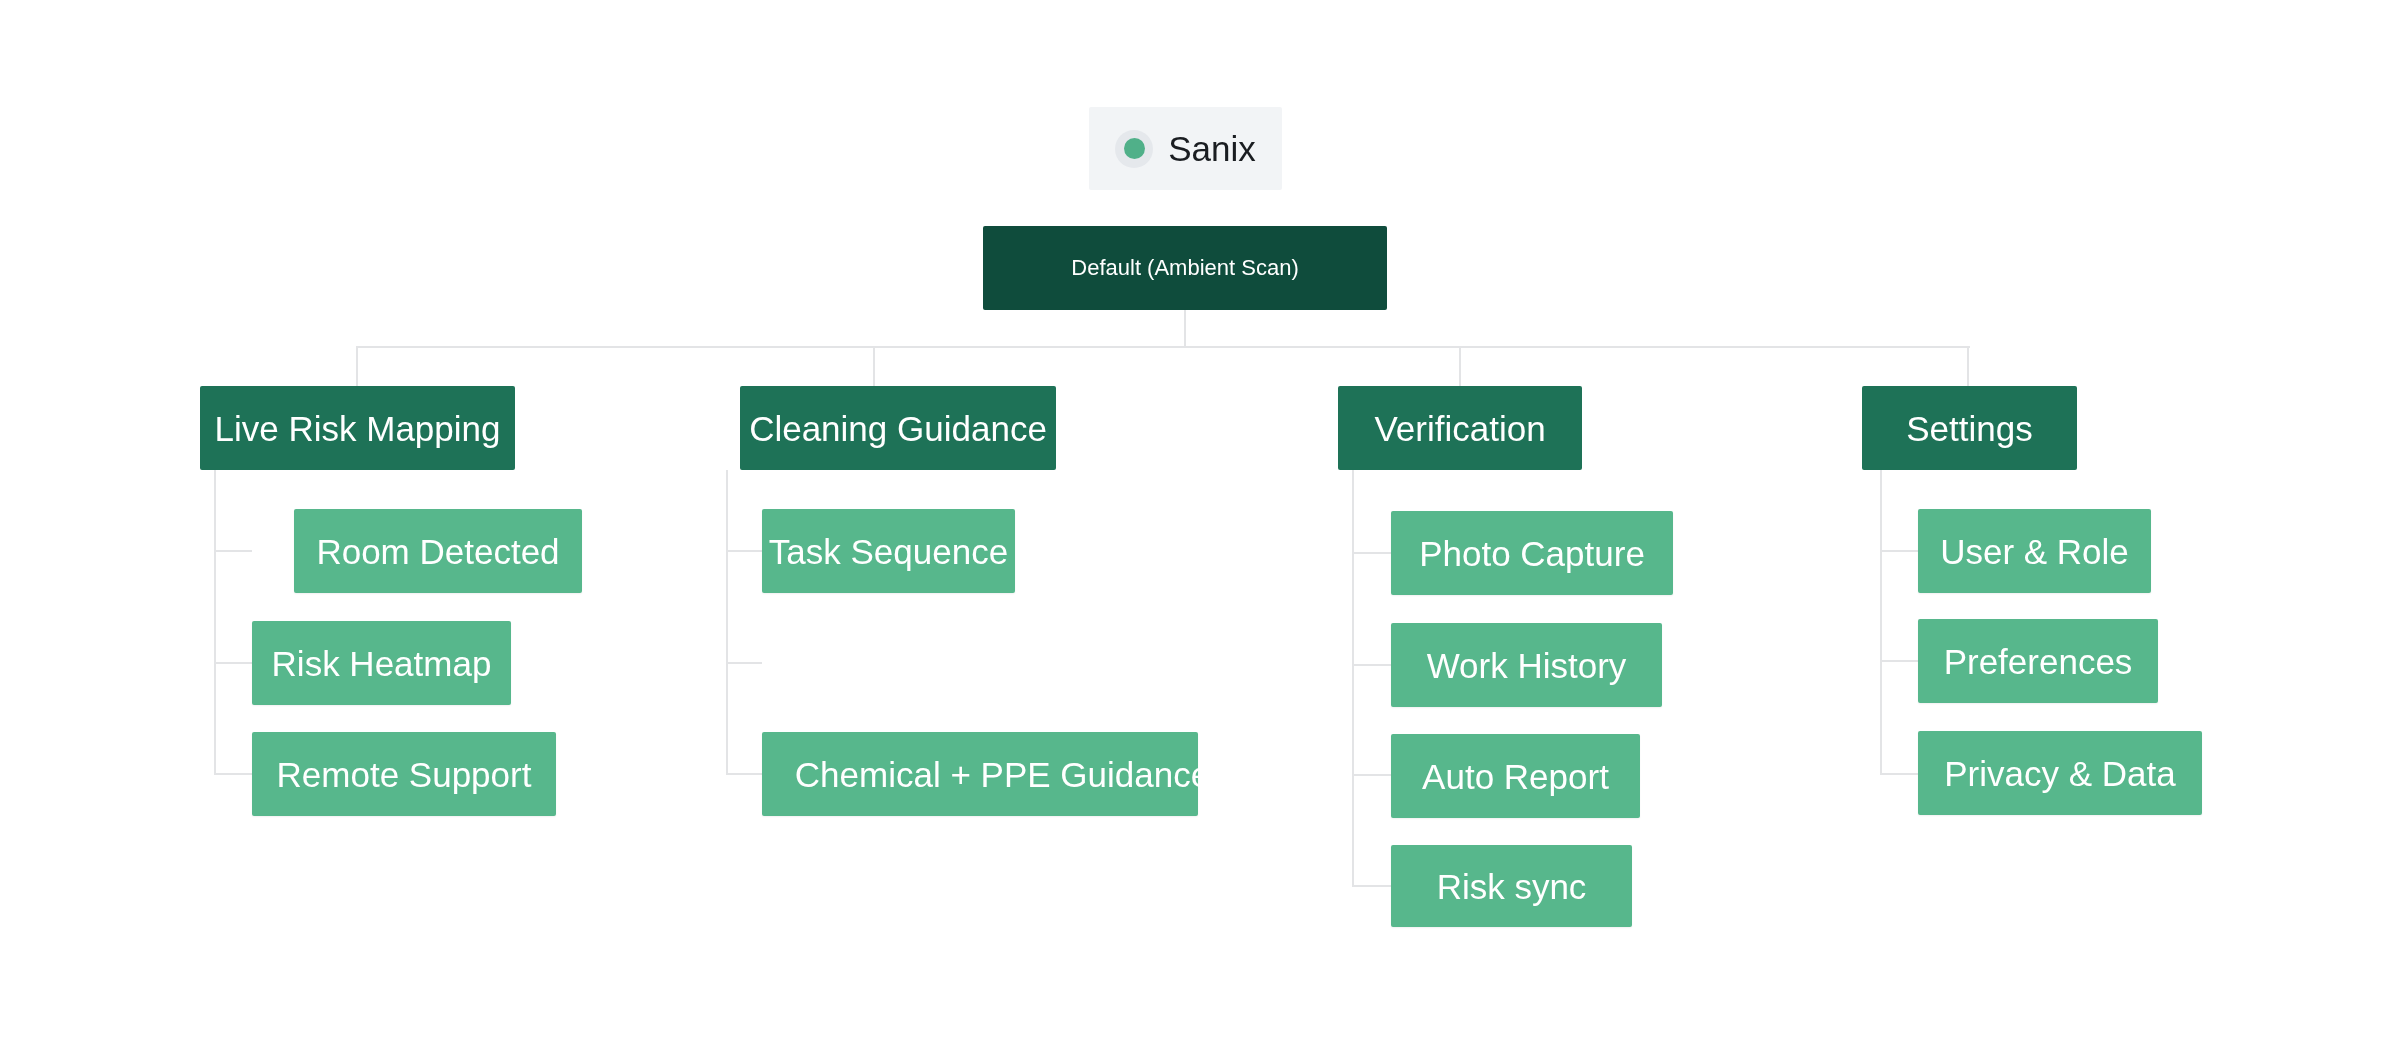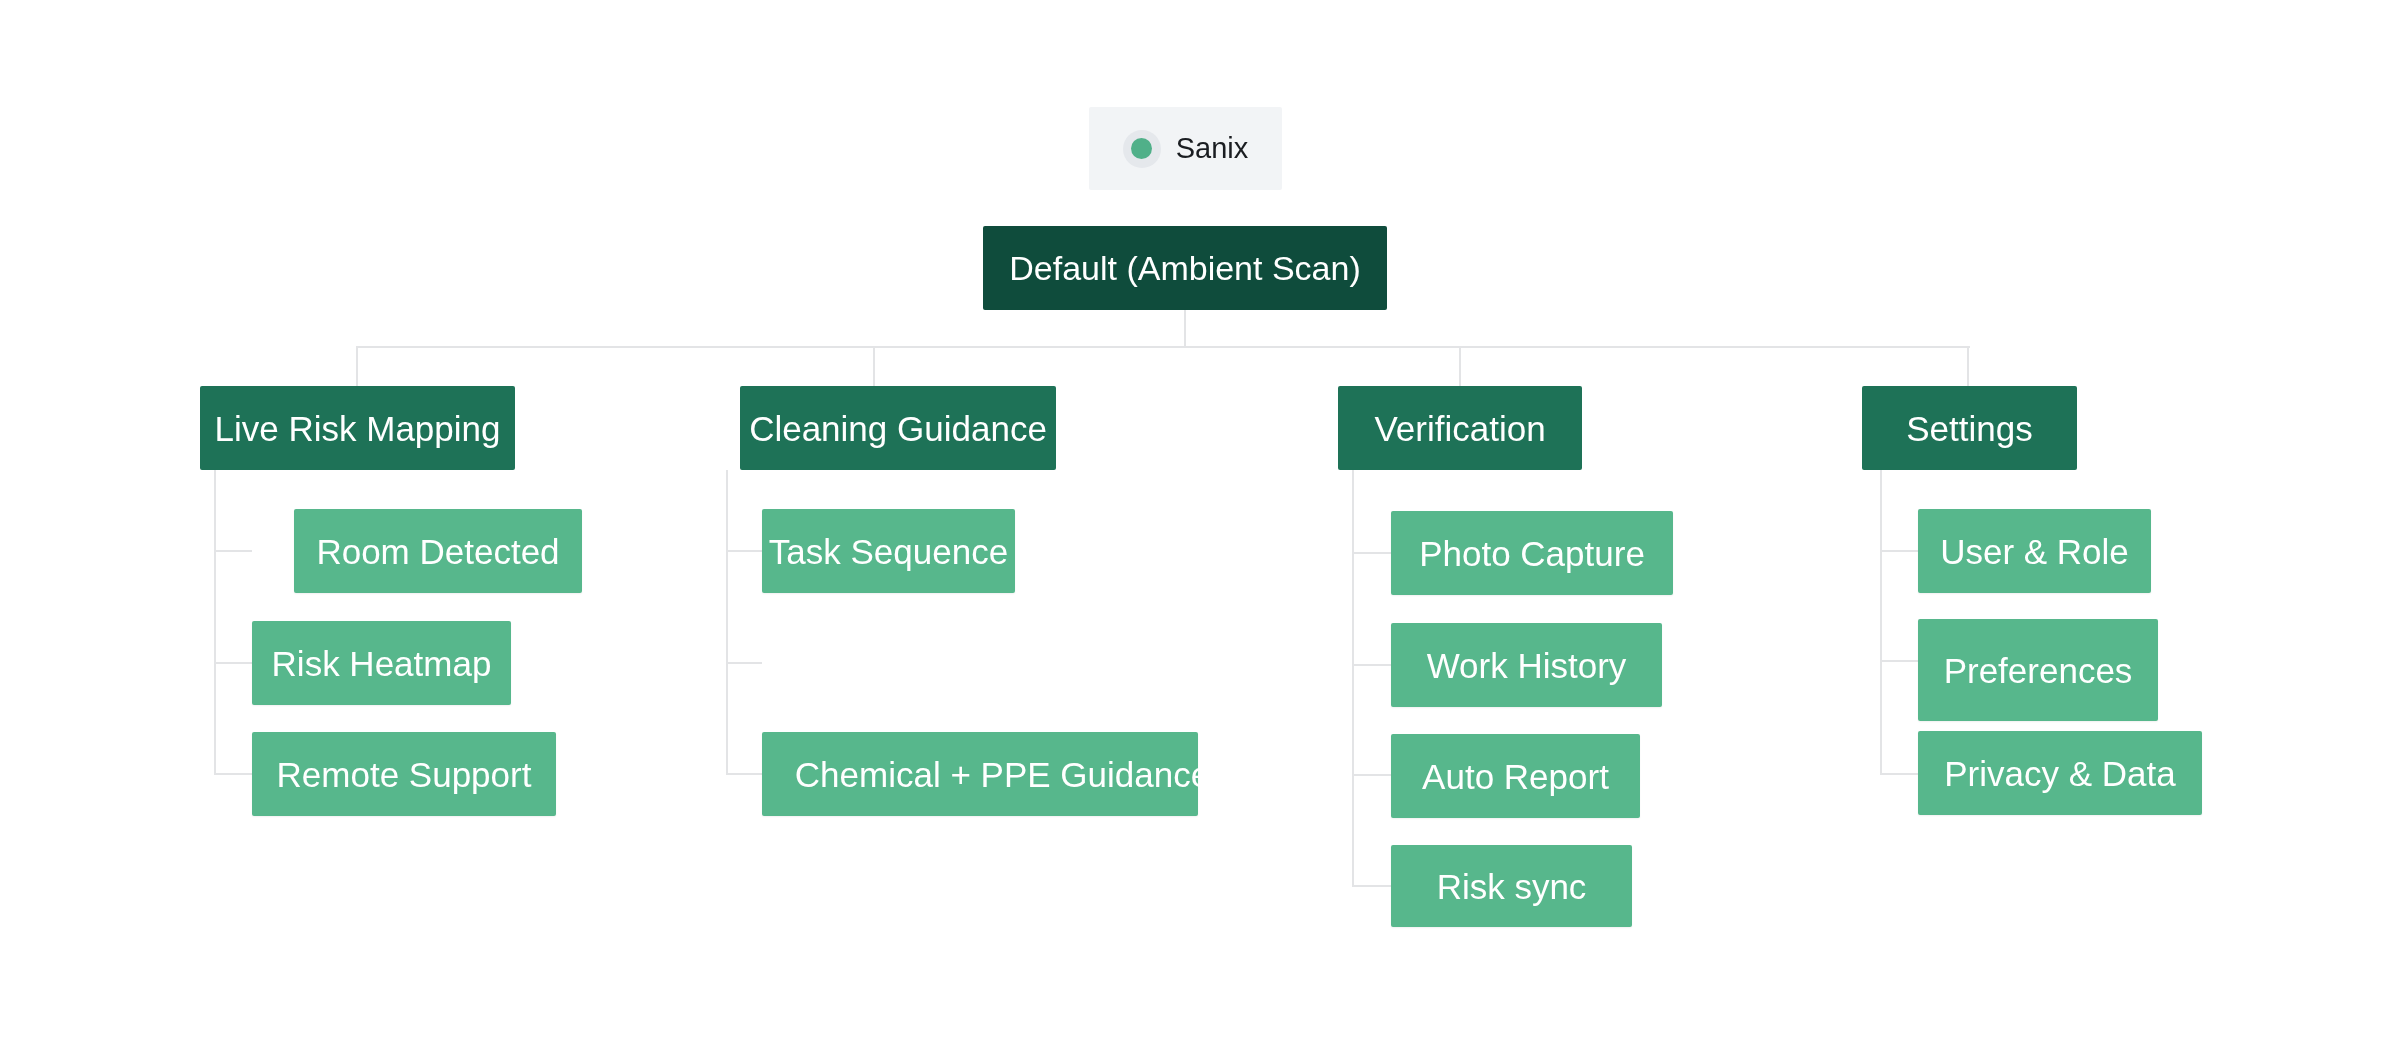--- a/index.html
+++ b/index.html
@@ -45,7 +45,7 @@
     gap:15px;
     background:var(--app-chip-bg);
     color:var(--text-dark);
-    font-size:29px;
+    font-size:35px;
     border-radius:2px;
   }
   .dot-ring{

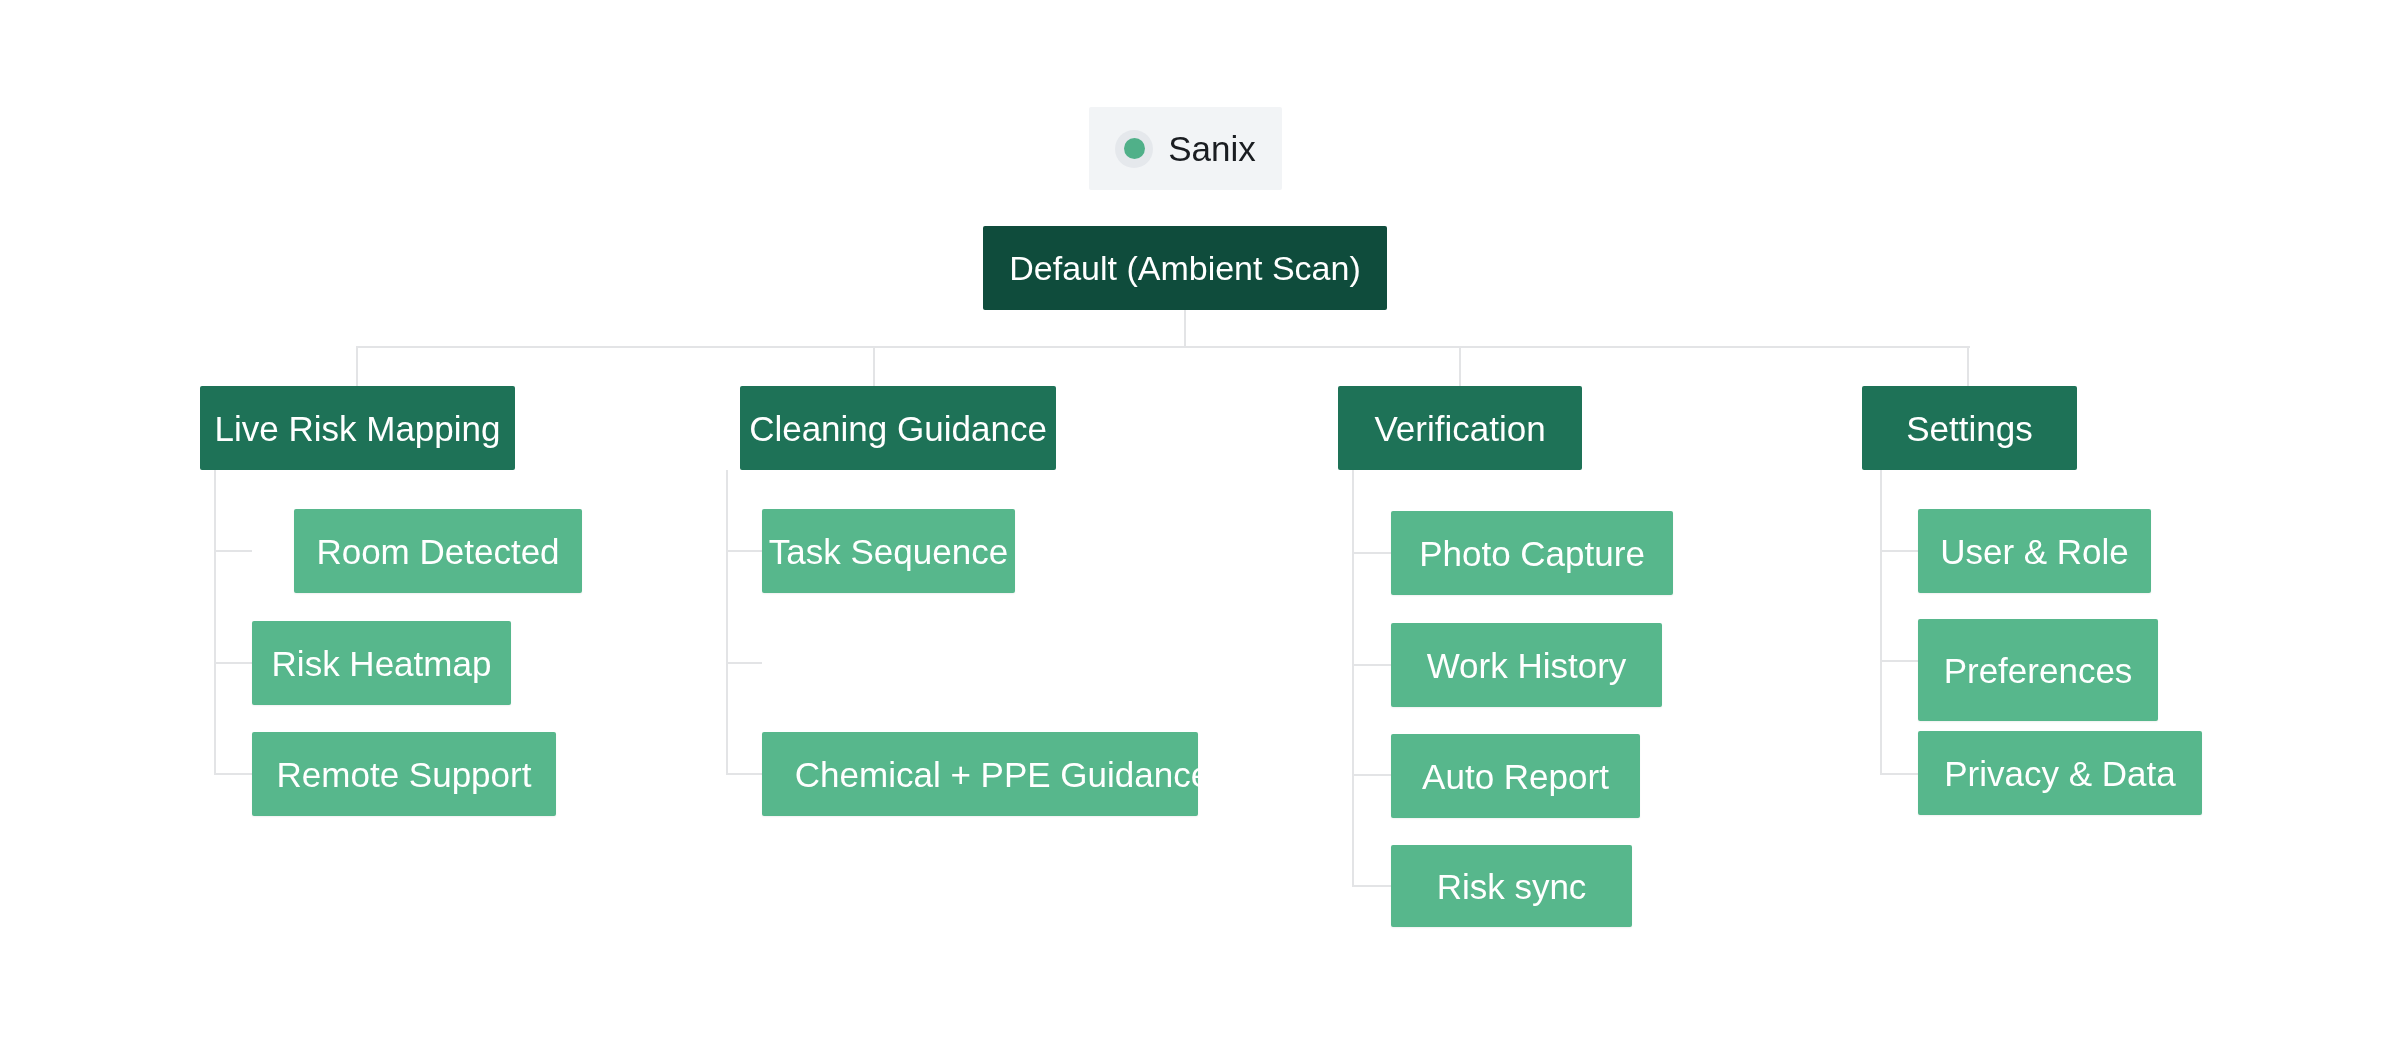--- a/index.html
+++ b/index.html
@@ -34,7 +34,7 @@
     border-radius:2px;
     white-space:nowrap;
   }
-  .node.root{background:var(--root-box);font-size:34px;}
+  .node.root{background:var(--root-box);font-size:22px;}
   .node.branch{background:var(--branch-box);}
   .node.child{background:var(--child-box);box-shadow:0 1px 2px rgba(0,0,0,0.06);}
   .chip{

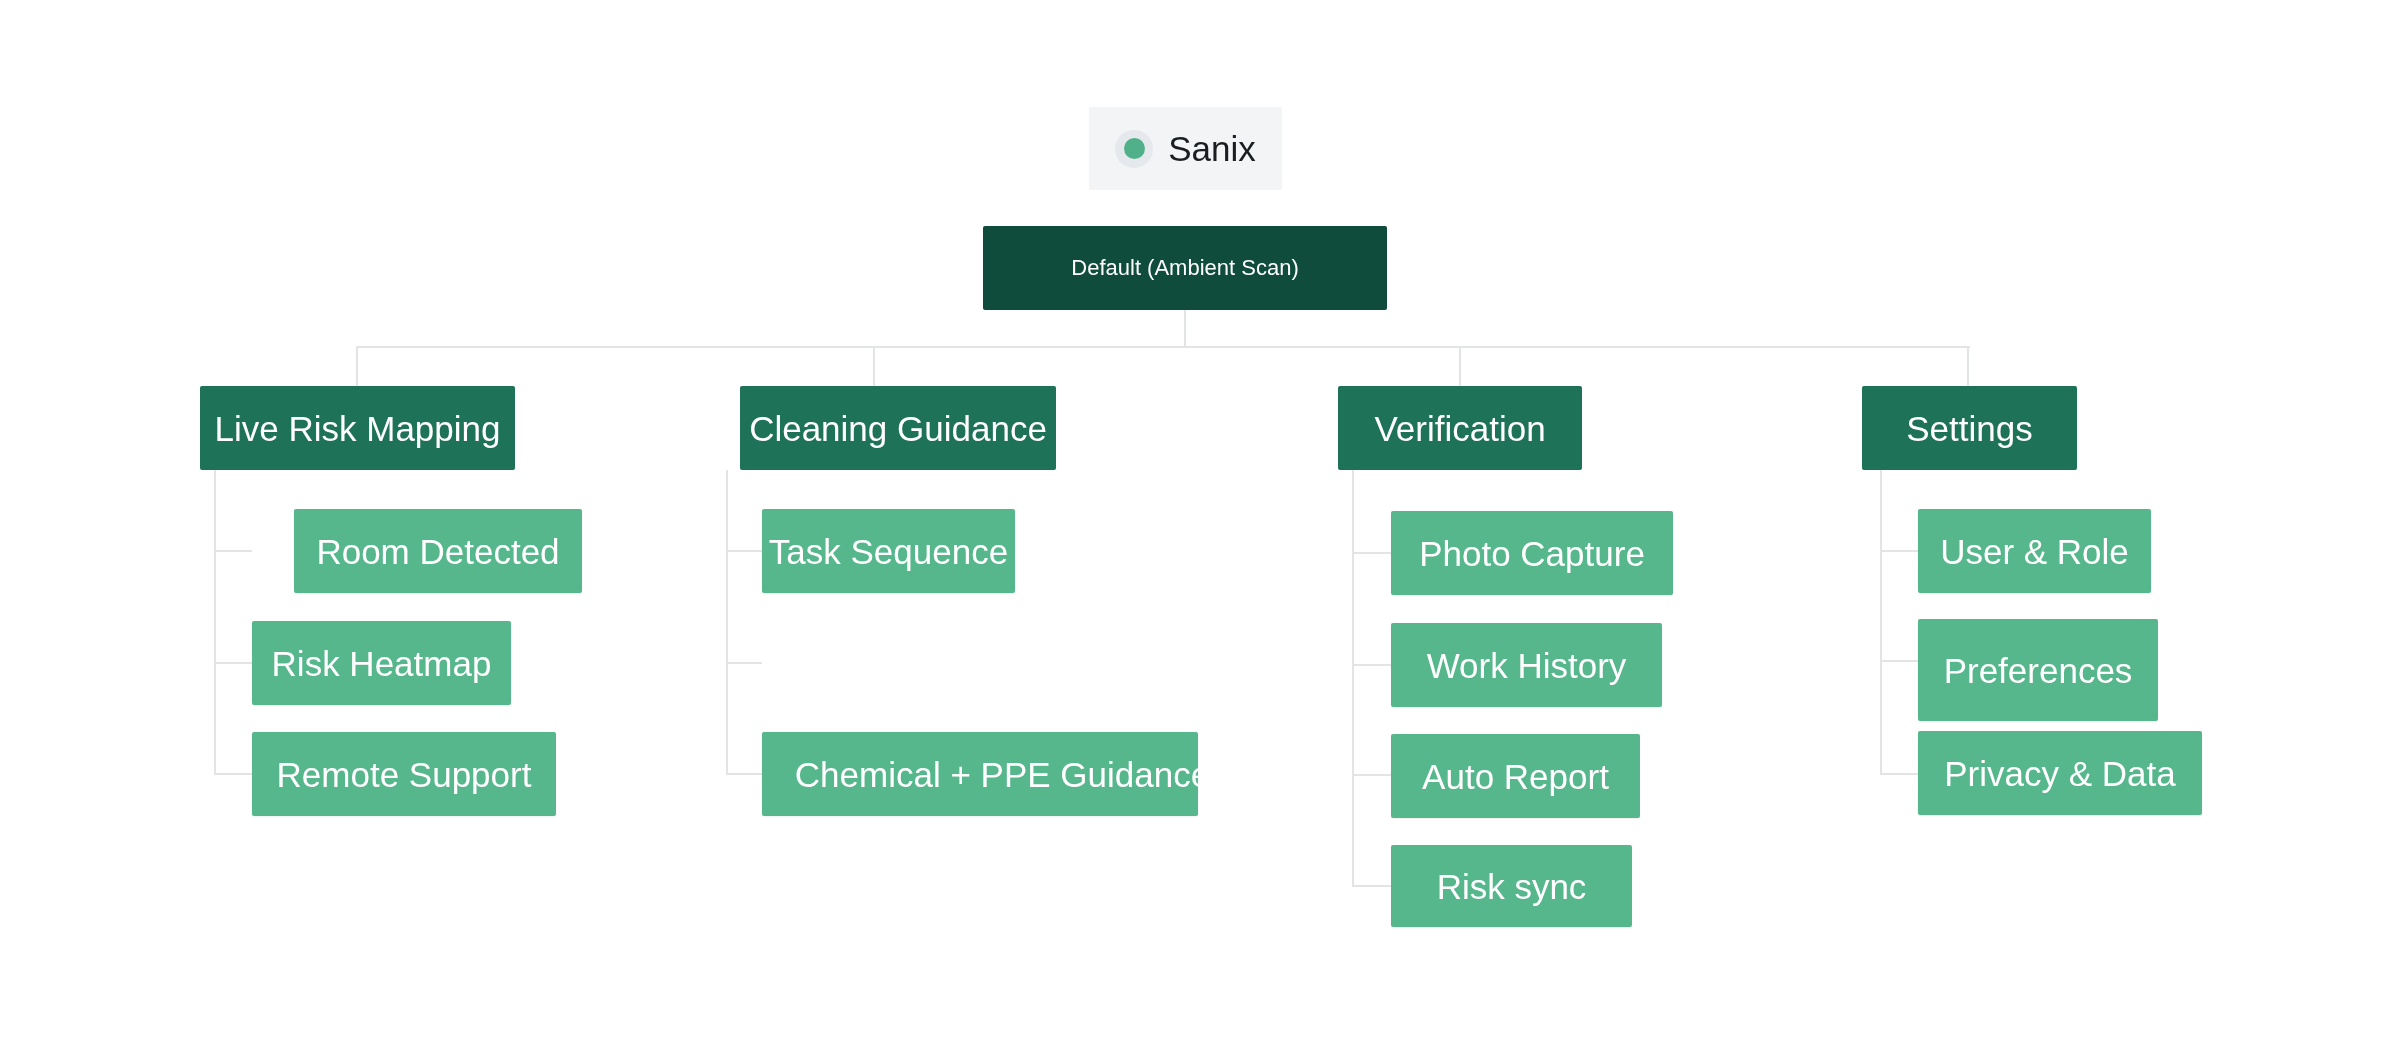--- a/index.html
+++ b/index.html
@@ -141,7 +141,7 @@
   <div class="node child" style="left:1918px;top:509px;width:233px;height:84px;">
     <span>User &amp; Role</span>
   </div>
-  <div class="node child" style="left:1918px;top:619px;width:240px;height:102px;">
+  <div class="node child" style="left:1918px;top:619px;width:240px;height:84px;">
     <span>Preferences</span>
   </div>
   <div class="node child" style="left:1918px;top:731px;width:284px;height:84px;">

